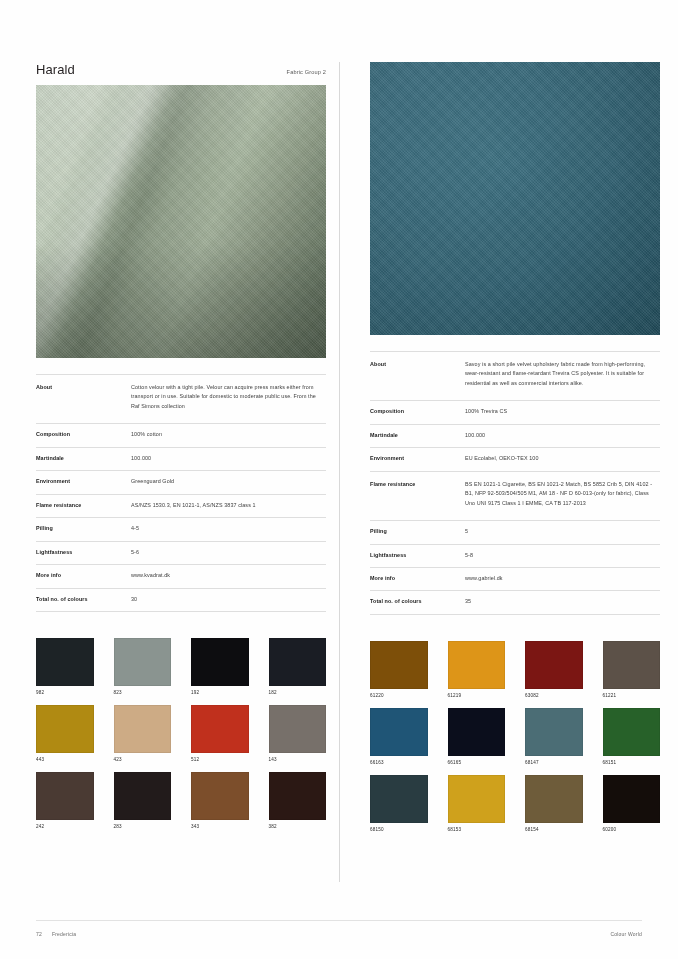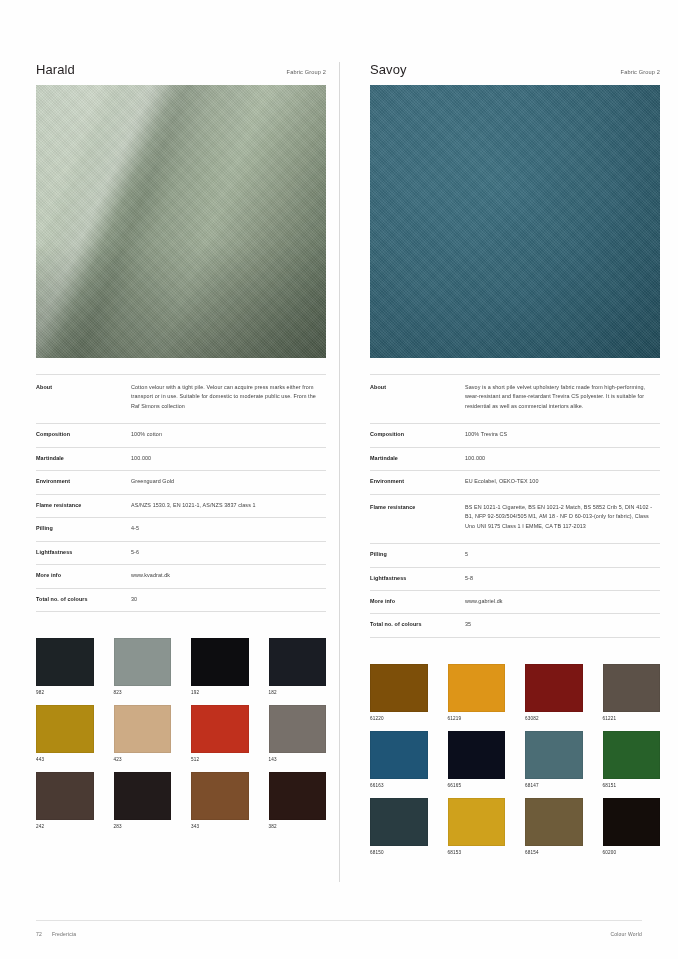--- a/index.html
+++ b/index.html
@@ -293,10 +293,6 @@
 
     <div class="col right">
 
-      <div class="fab-head">
-        <div class="fab-name">Savoy</div>
-        <div class="fab-group">Fabric Group 2</div>
-      </div>
 
       <div class="fab-photo photo-savoy">
         <div class="f1"></div>

